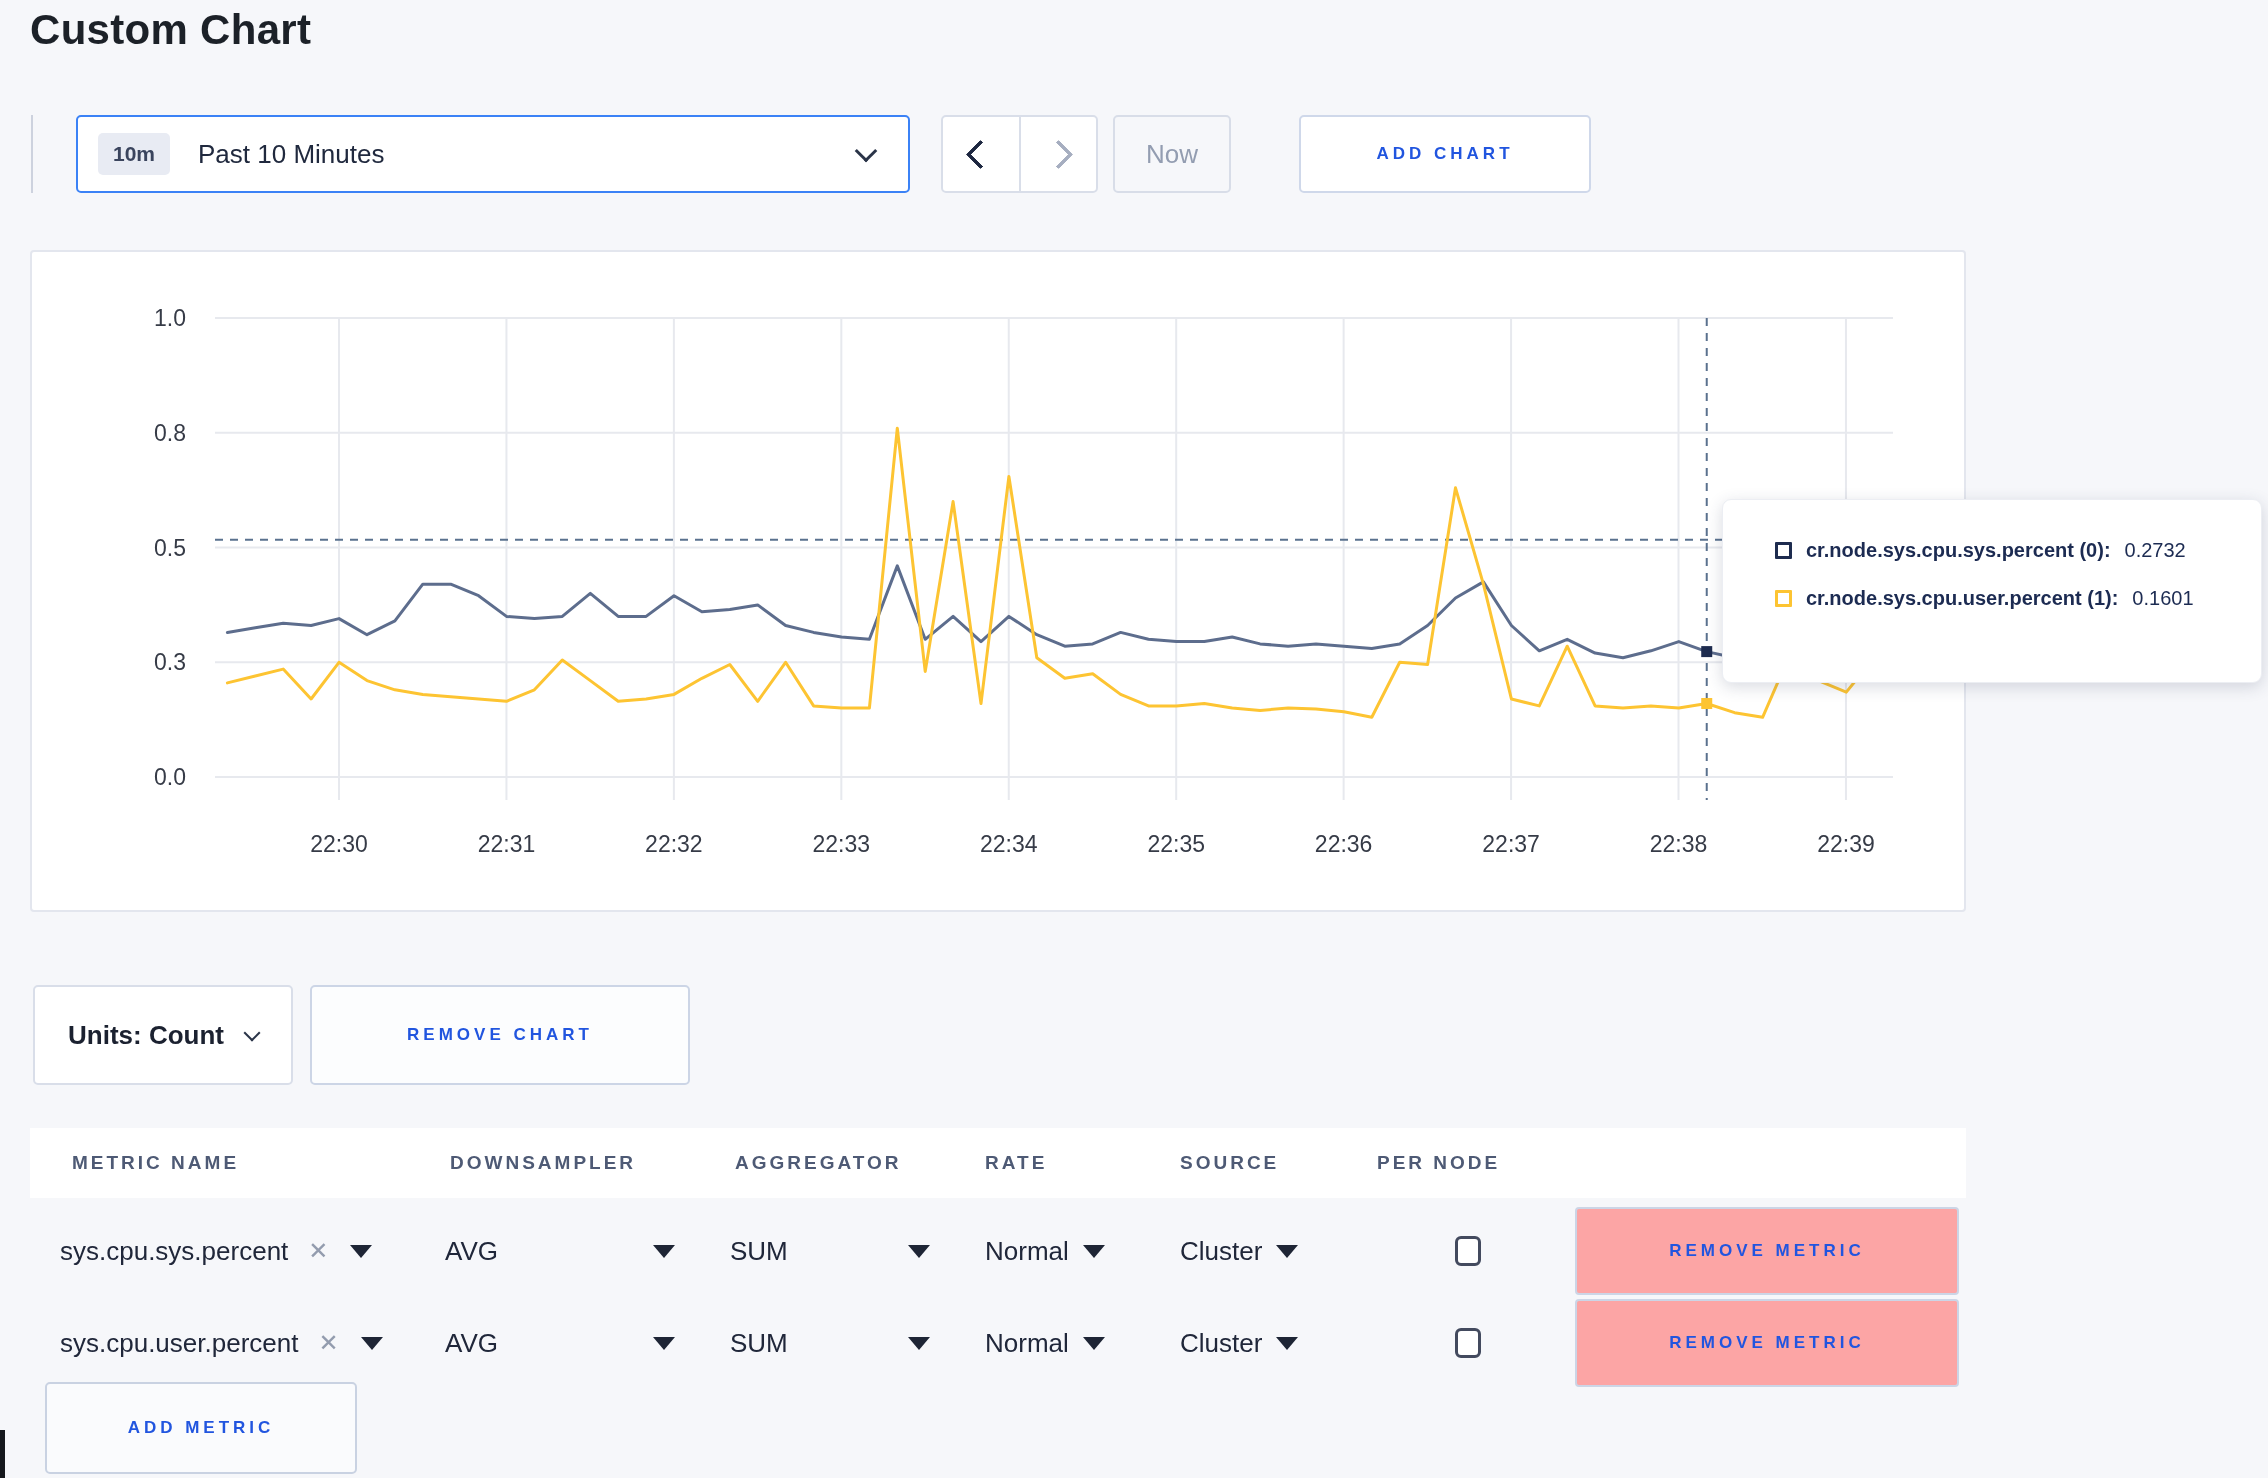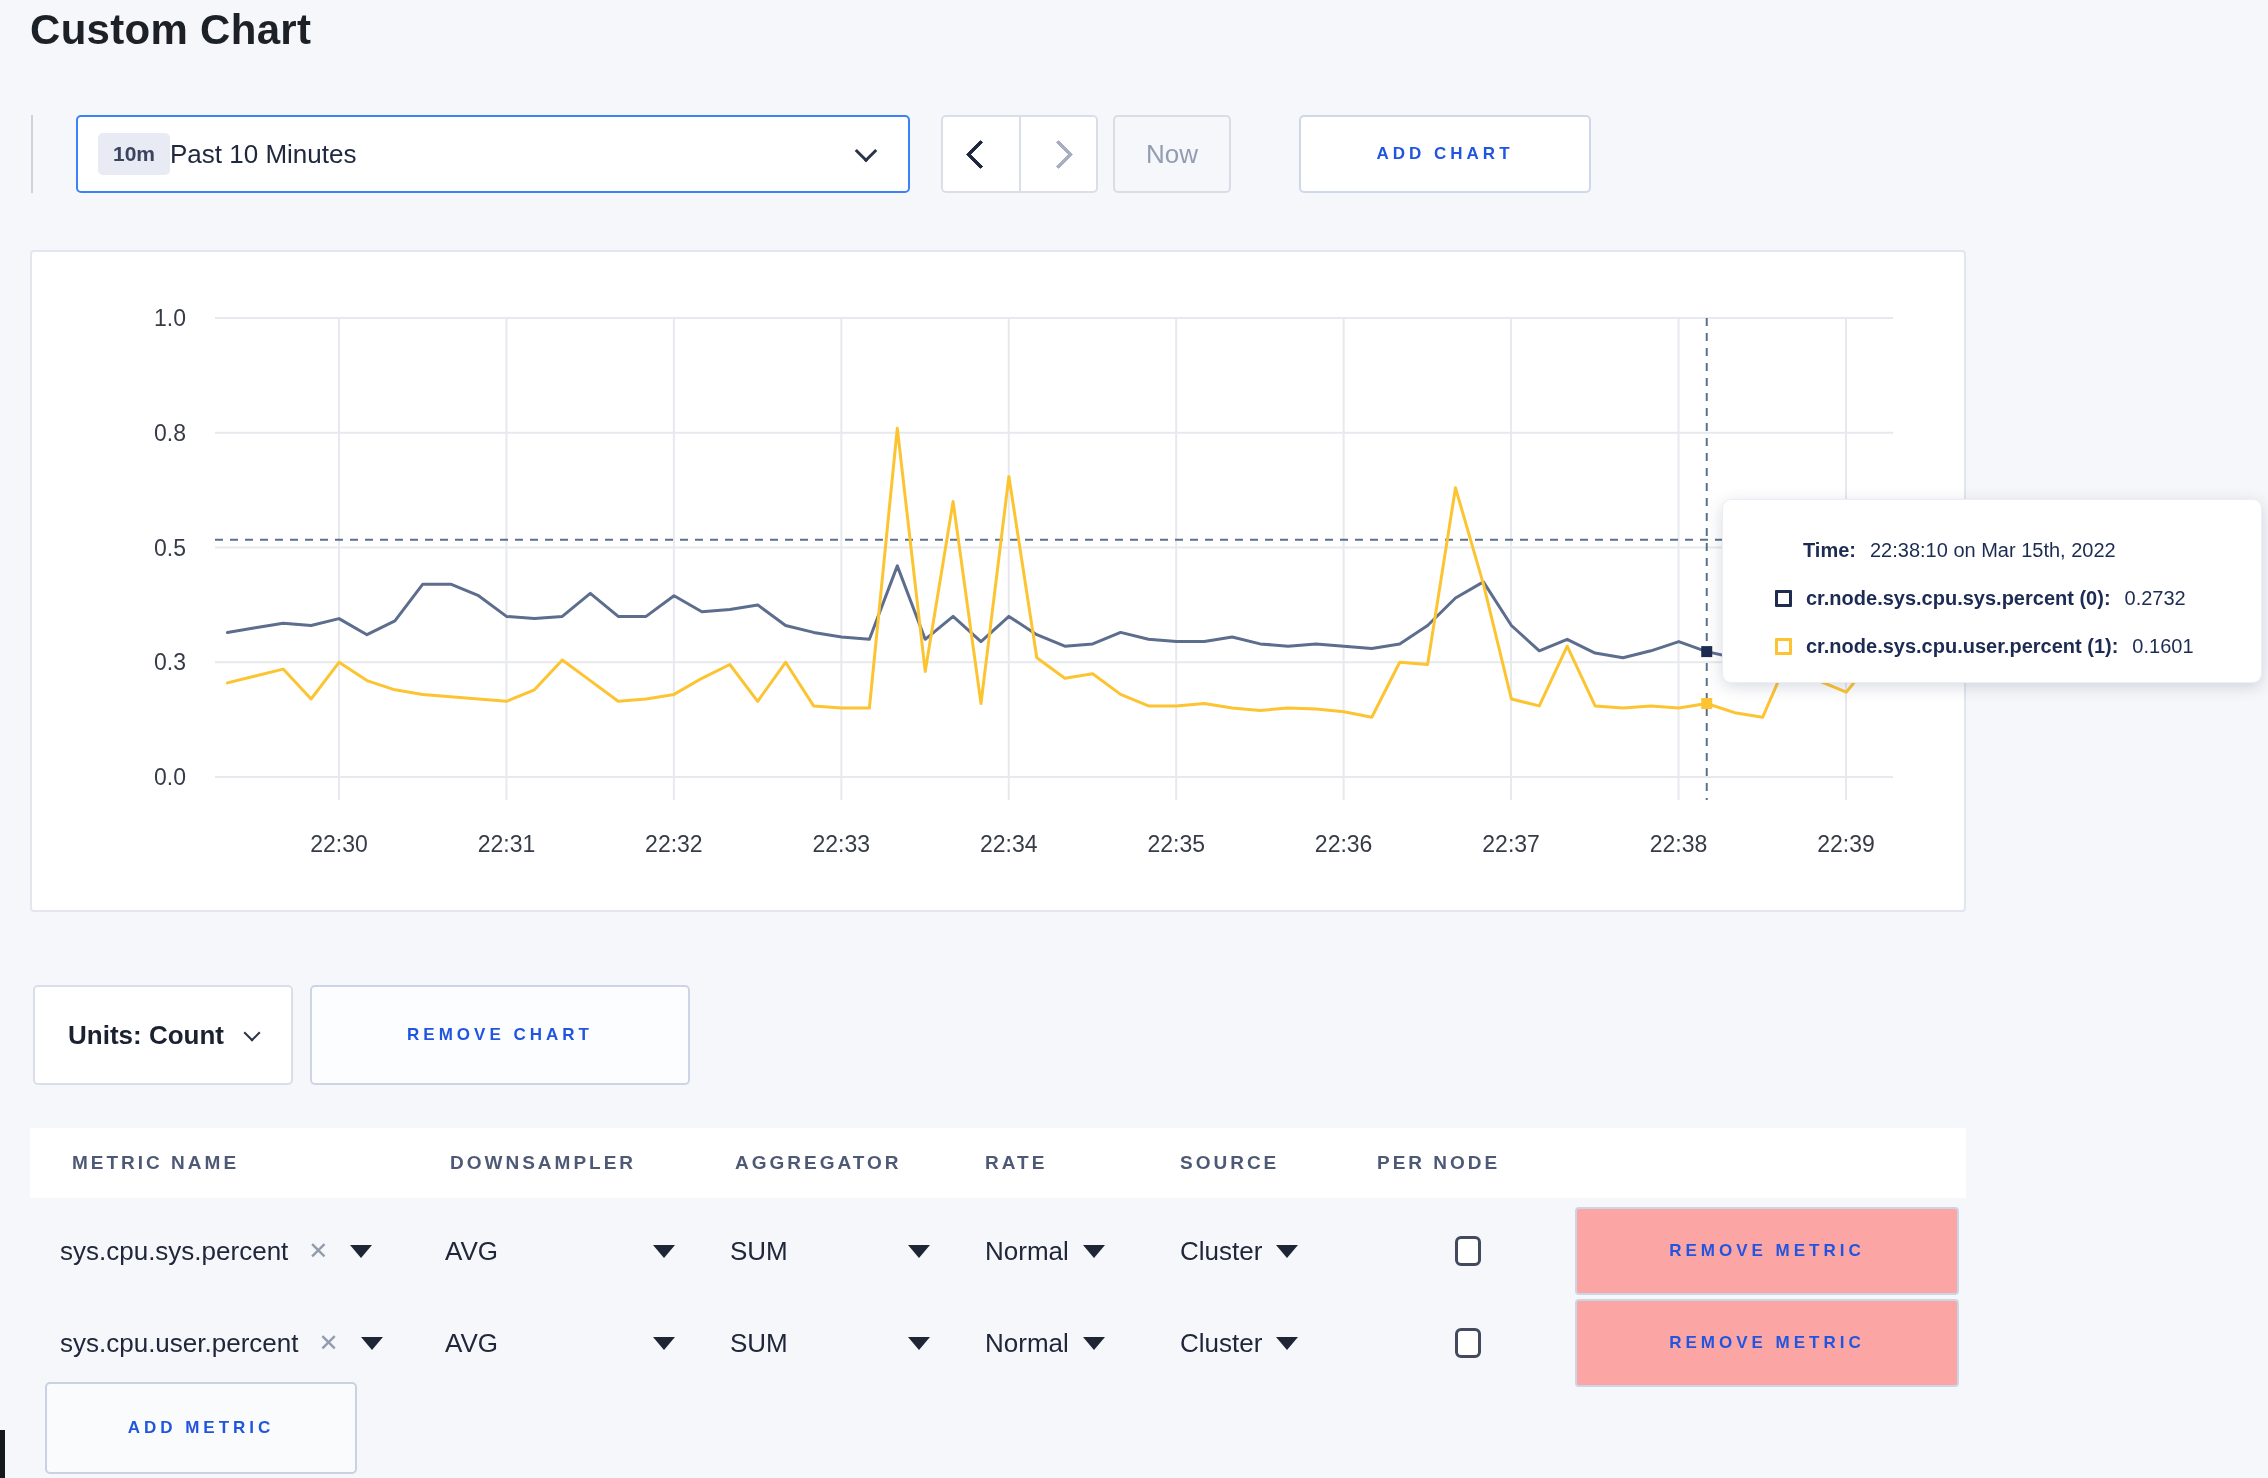--- a/index.html
+++ b/index.html
@@ -20,7 +20,7 @@
     border:2px solid #3b82f6;border-radius:5px;display:flex;align-items:center;box-sizing:border-box;cursor:pointer;}
   .tw-badge{margin-left:20px;background:#e8ebf3;border-radius:5px;padding:9px 15px;
     font-size:21px;font-weight:bold;color:#3a445d;}
-  .tw-label{font-size:26px;color:#20293e;}
+  .tw-label{margin-left:28px;font-size:26px;color:#20293e;}
   .chev-down{width:13px;height:13px;border-right:3px solid #2a3448;border-bottom:3px solid #2a3448;
     transform:rotate(45deg);display:inline-block;}
   .time-dropdown .chev-down{margin-left:auto;margin-right:34px;margin-top:-6px;}

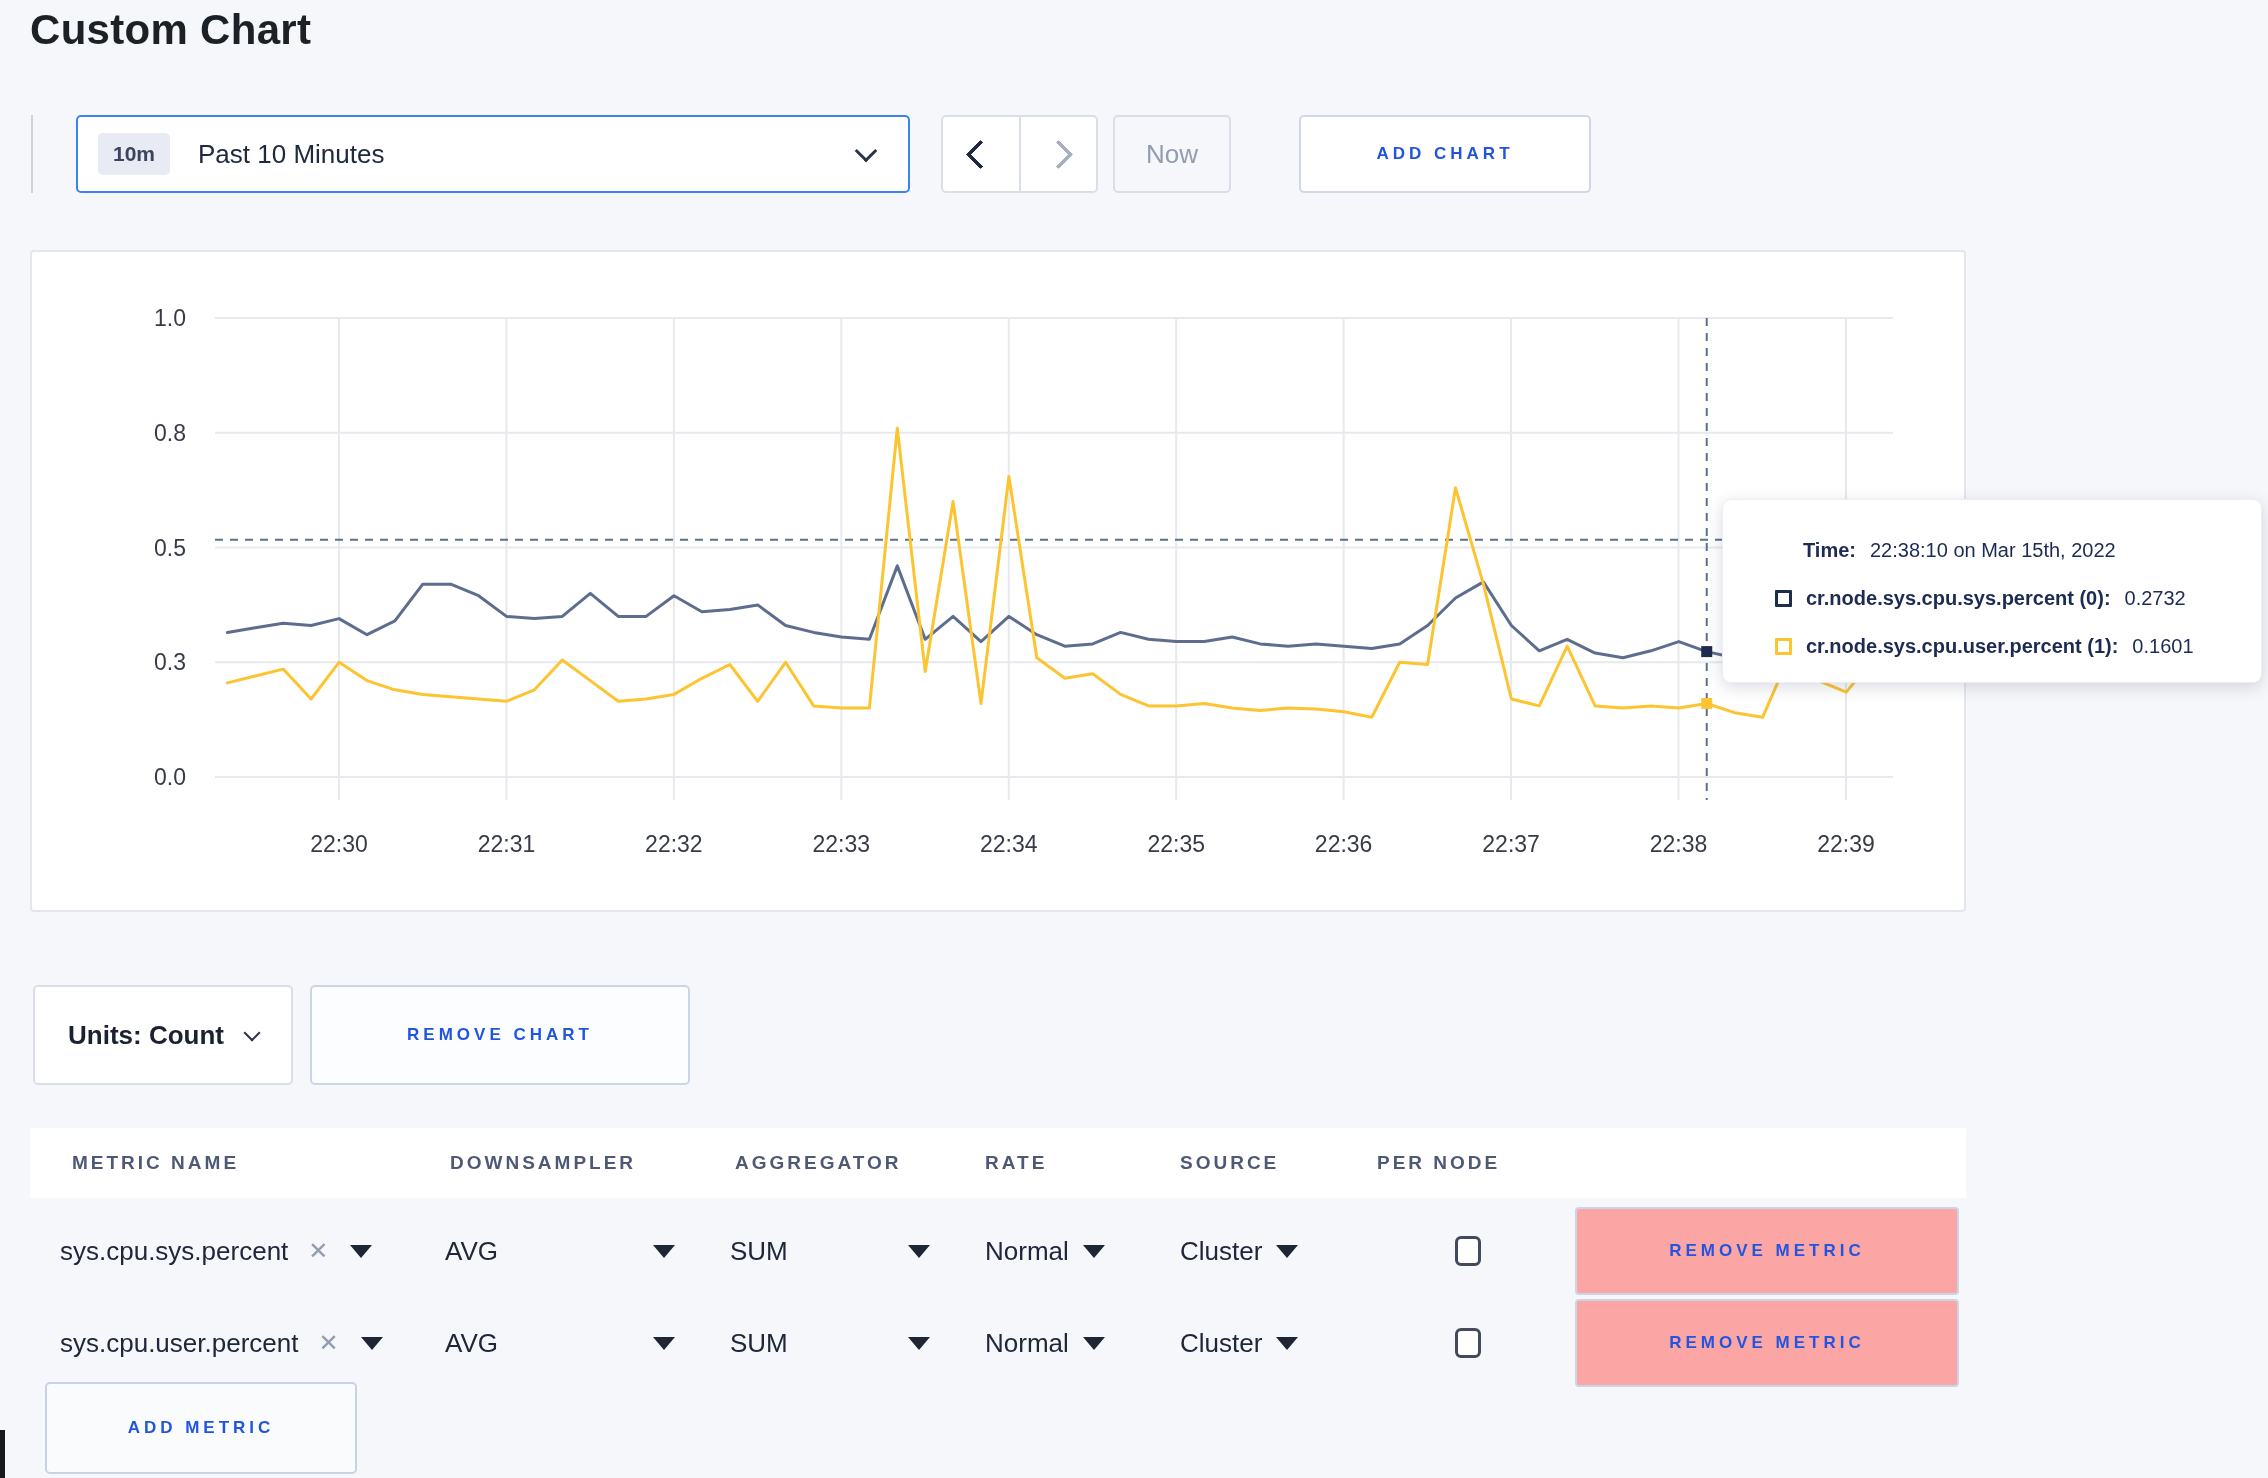--- a/index.html
+++ b/index.html
@@ -156,10 +156,6 @@
   </svg>
 
 <div class="abs tooltip">
-  <div class="tt-row tt-time-row">
-    <span class="tt-label">Time:</span>
-    <span class="tt-value">22:38:10 on Mar 15th, 2022</span>
-  </div>
   <div class="tt-row">
     <span class="legend-sq" style="border-color:#1e2c4f"></span>
     <span class="tt-label">cr.node.sys.cpu.sys.percent (0):</span>

